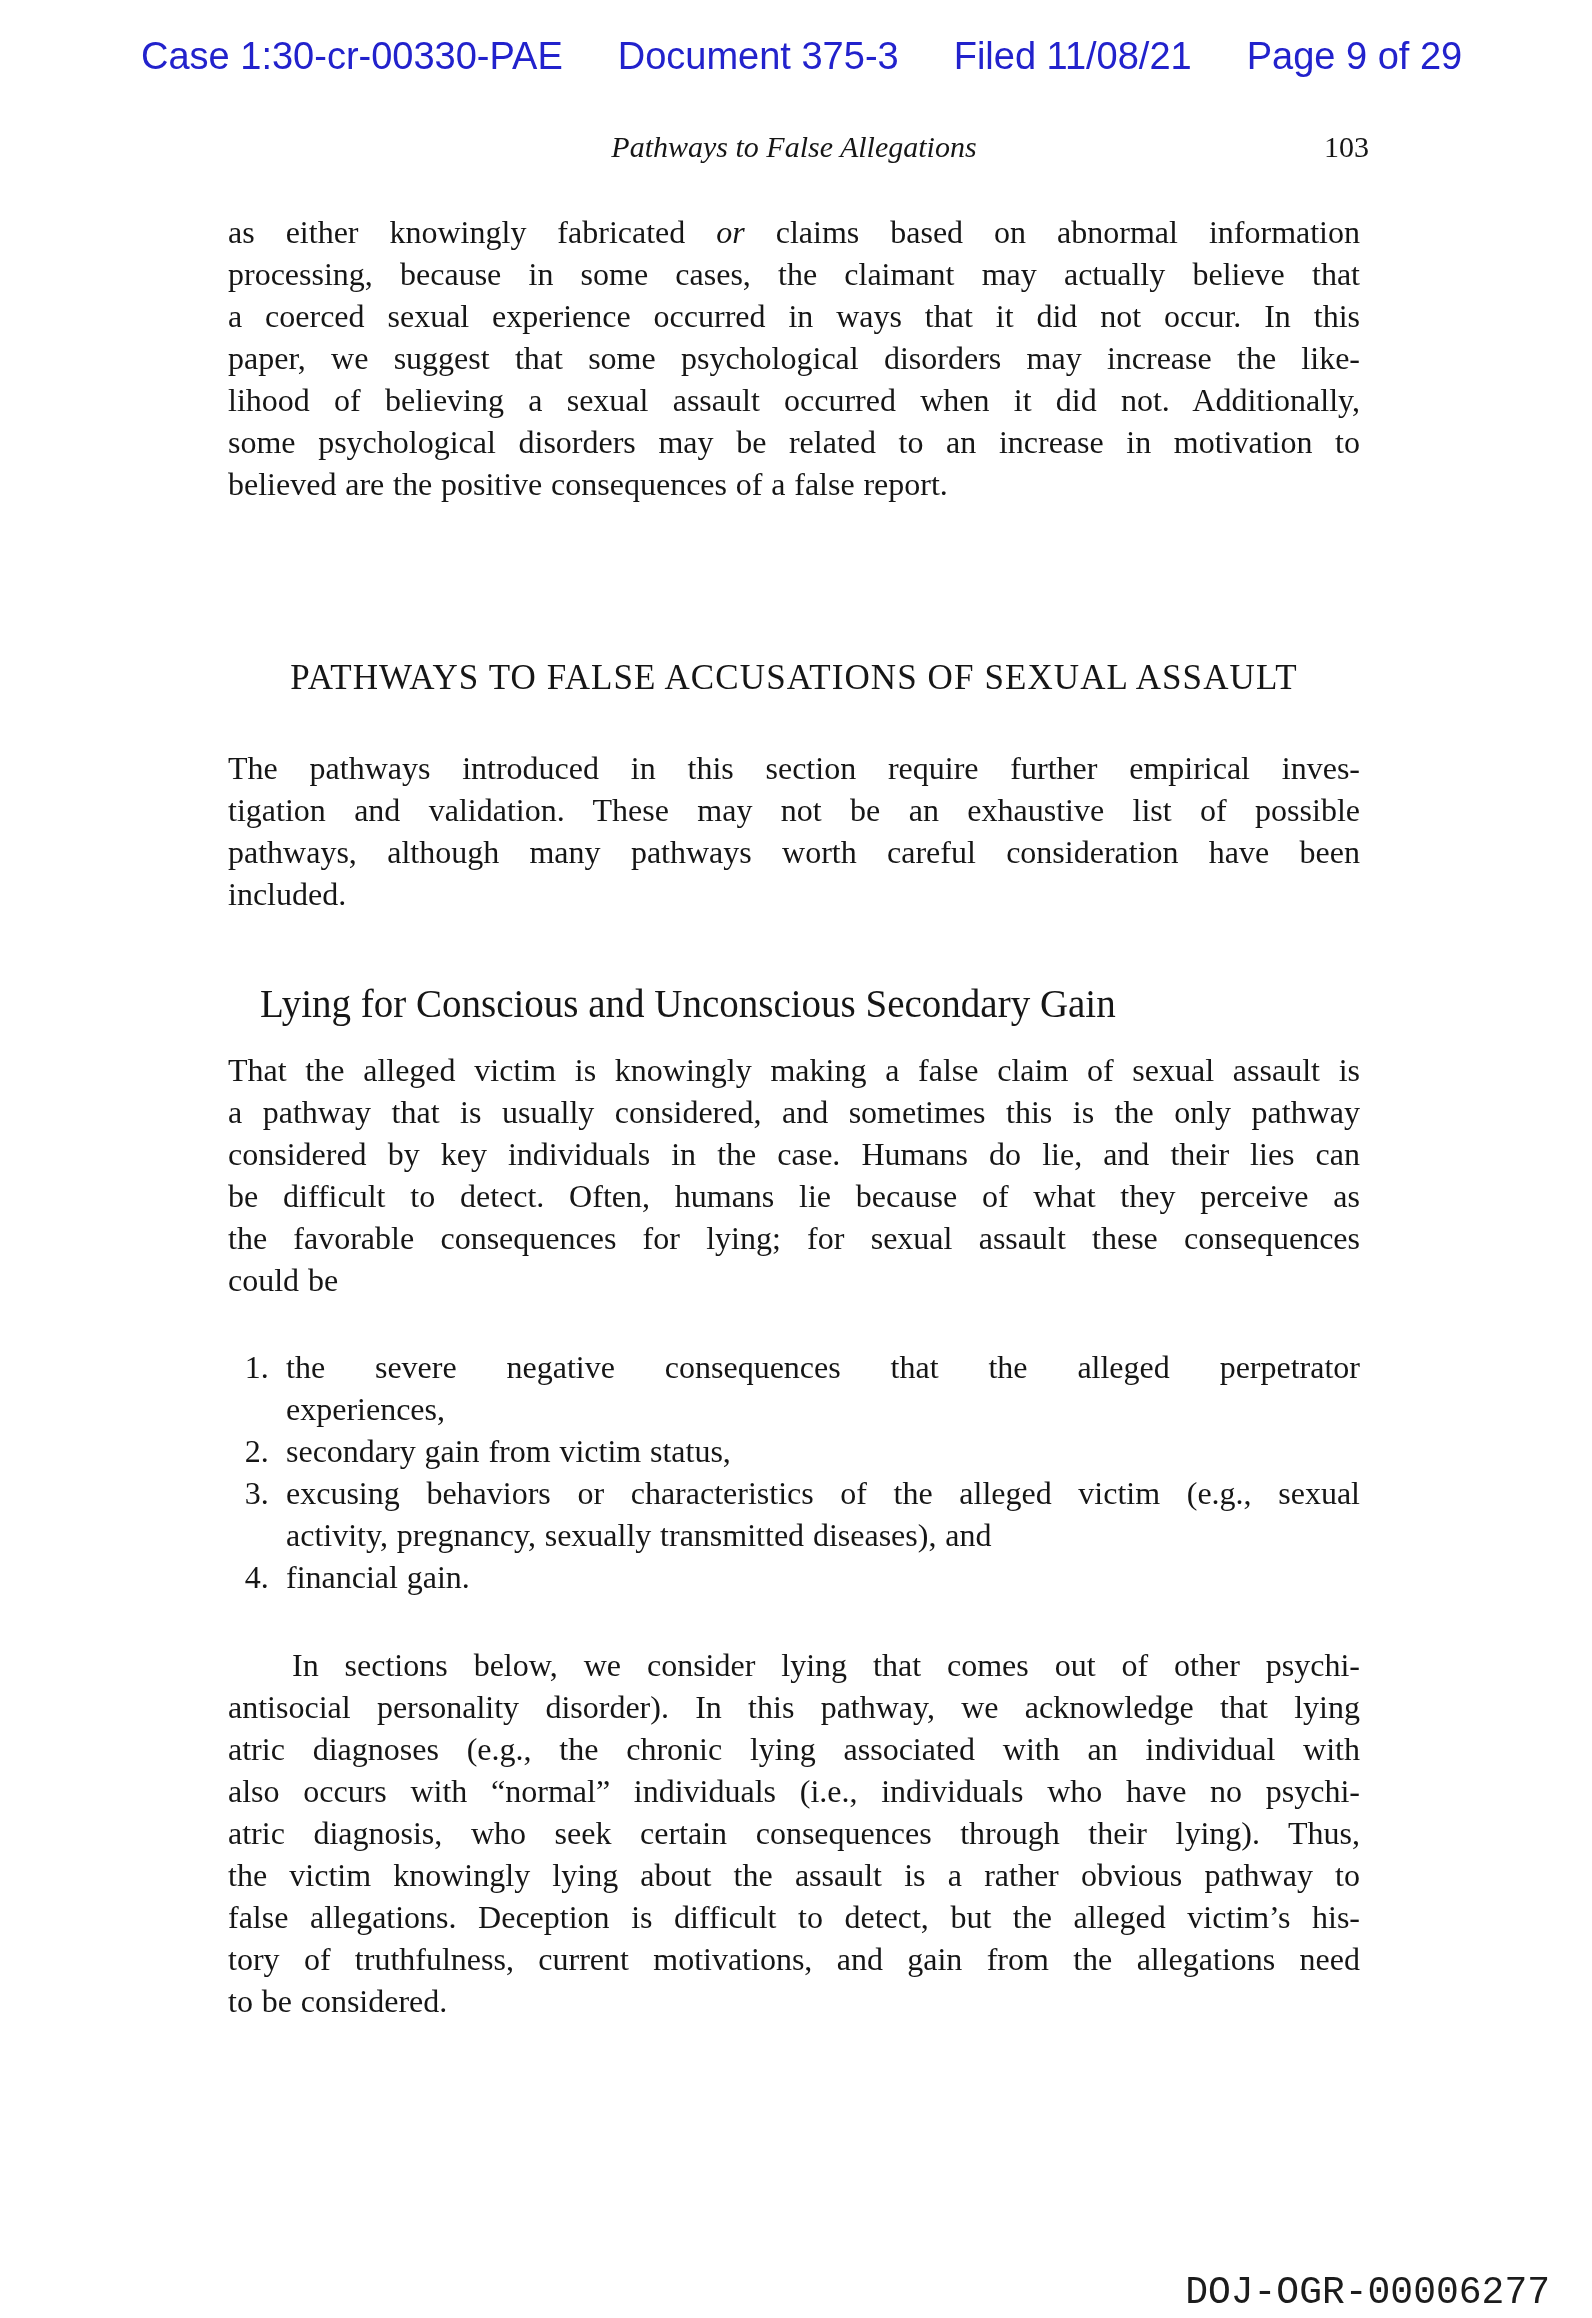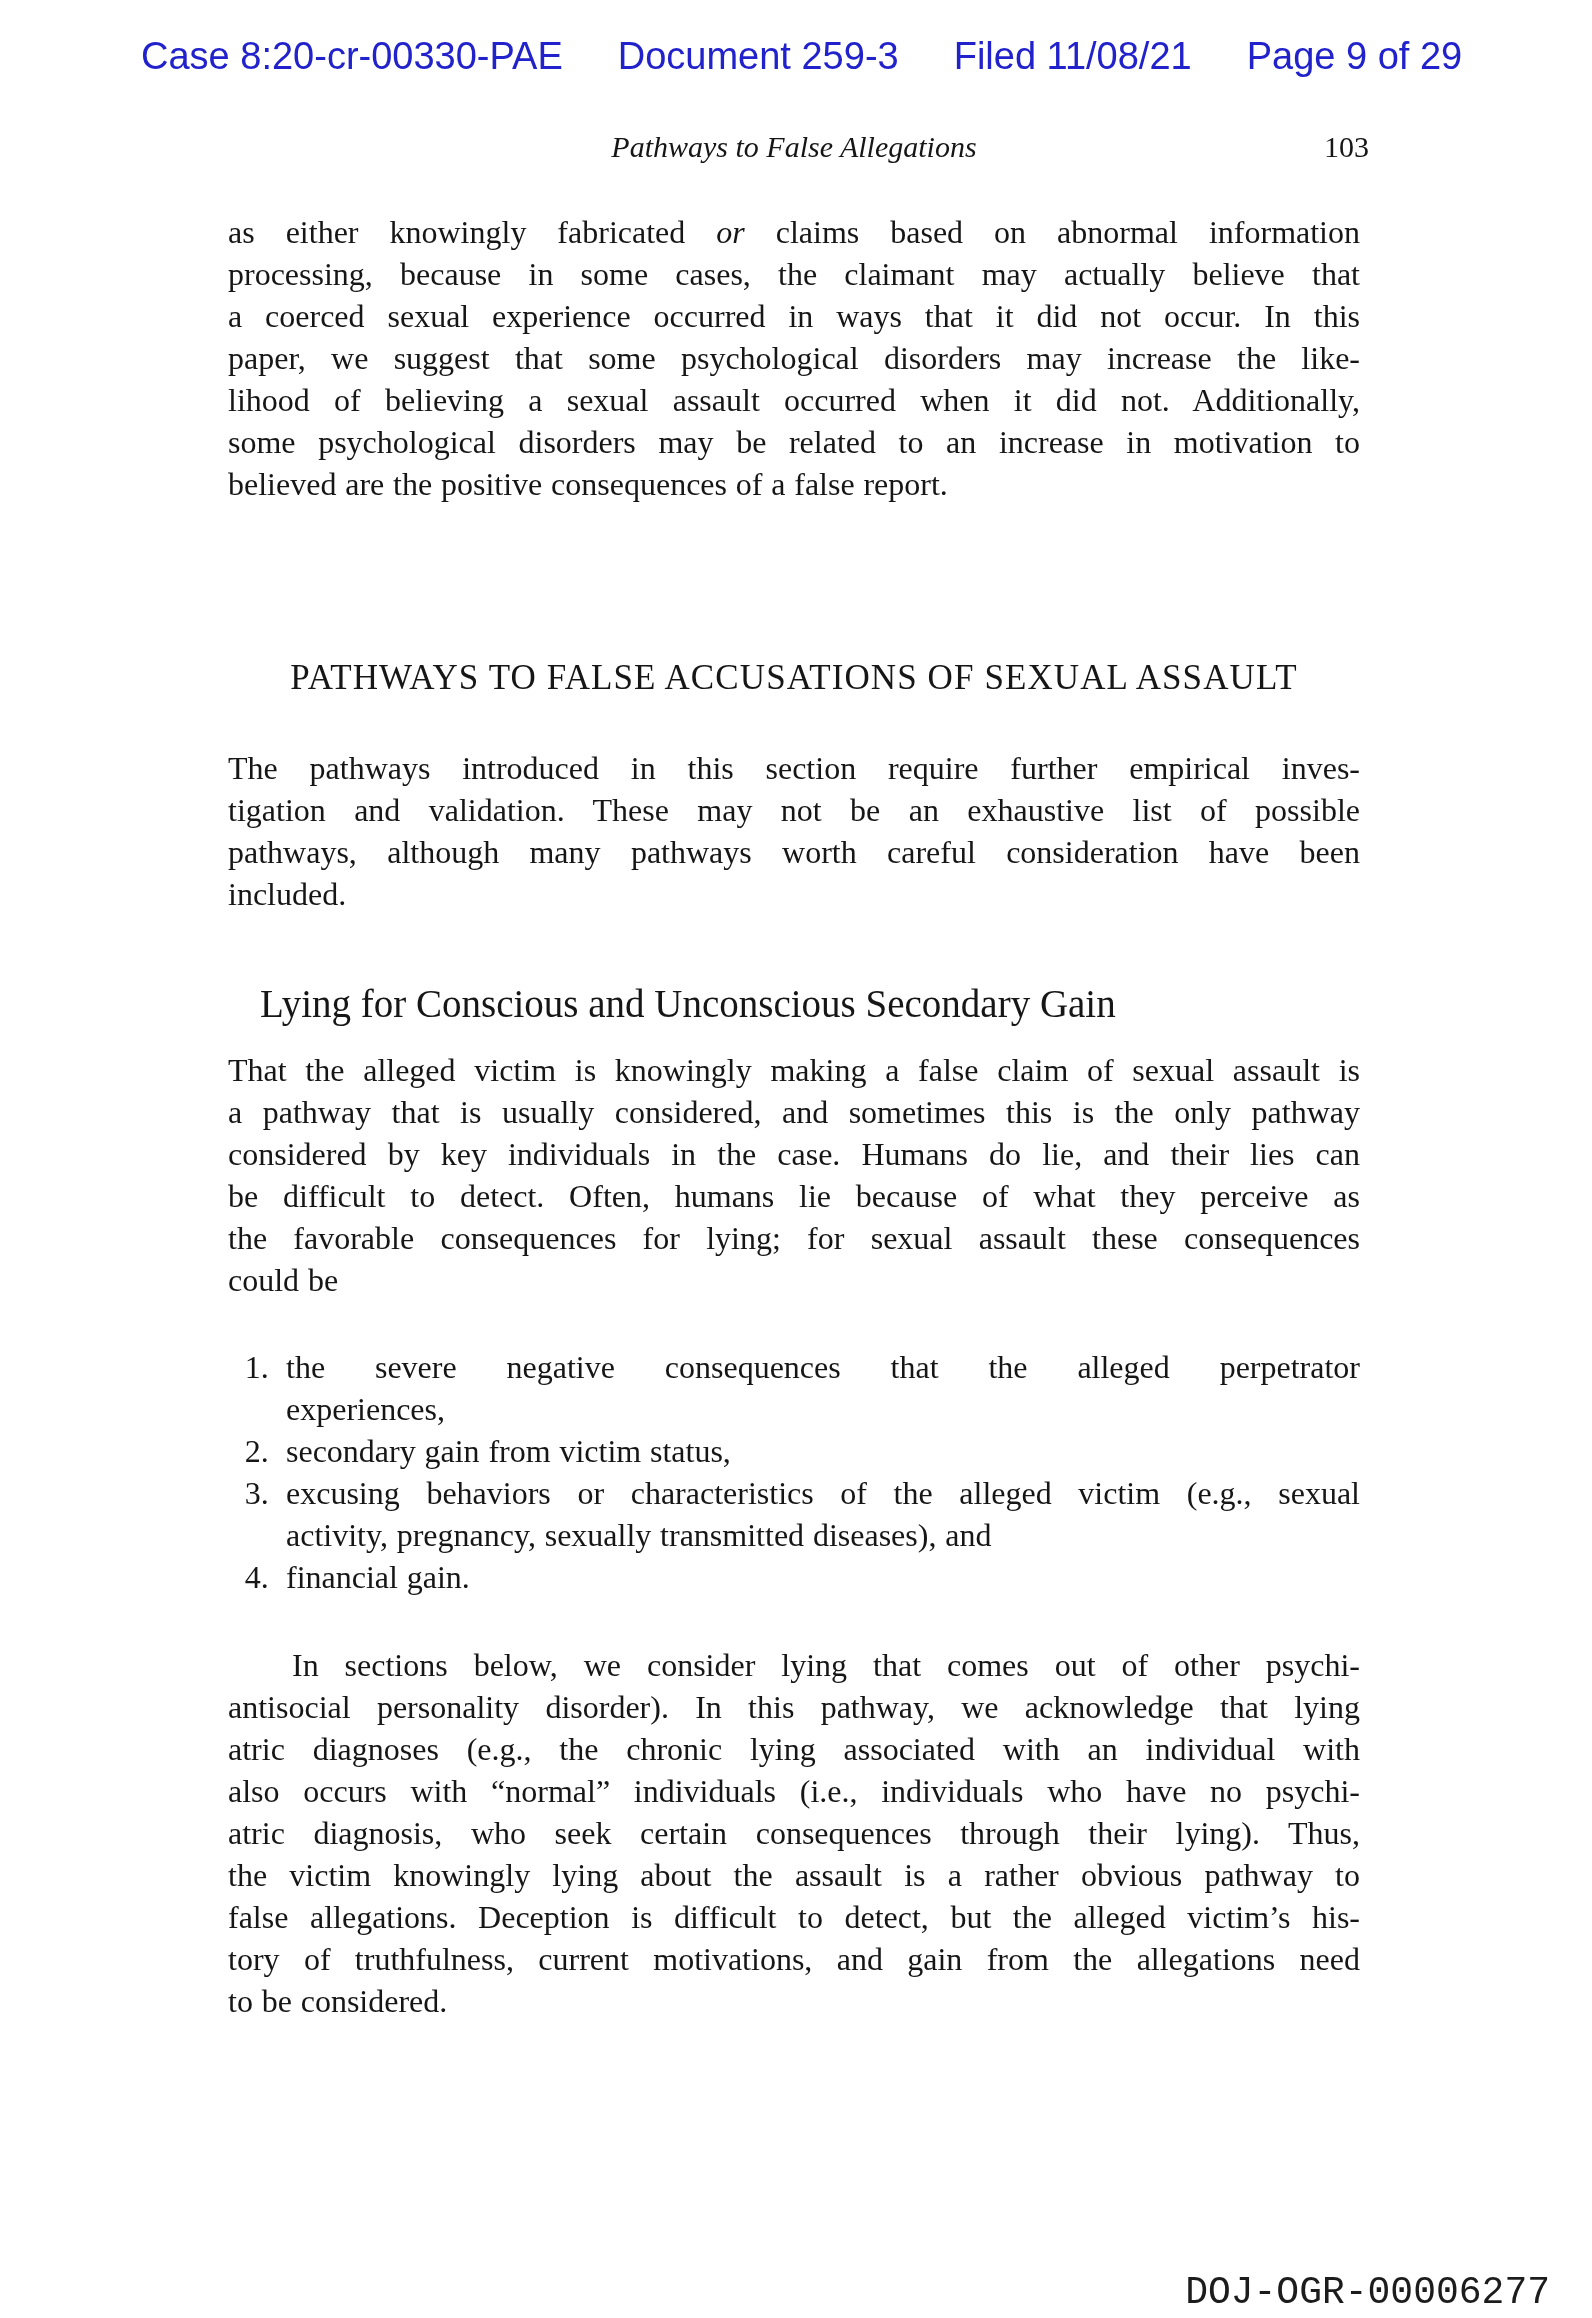--- a/index.html
+++ b/index.html
@@ -69,7 +69,7 @@
 <body>
 
 <div class="stamp" style="color: rgb(34, 34, 204);">
-  <span>Case 8:20-cr-00330-PAE</span>
+  <span>Case 1:30-cr-00330-PAE</span>
   <span>Document 259-3</span>
   <span>Filed 11/08/21</span>
   <span>Page 9 of 29</span>

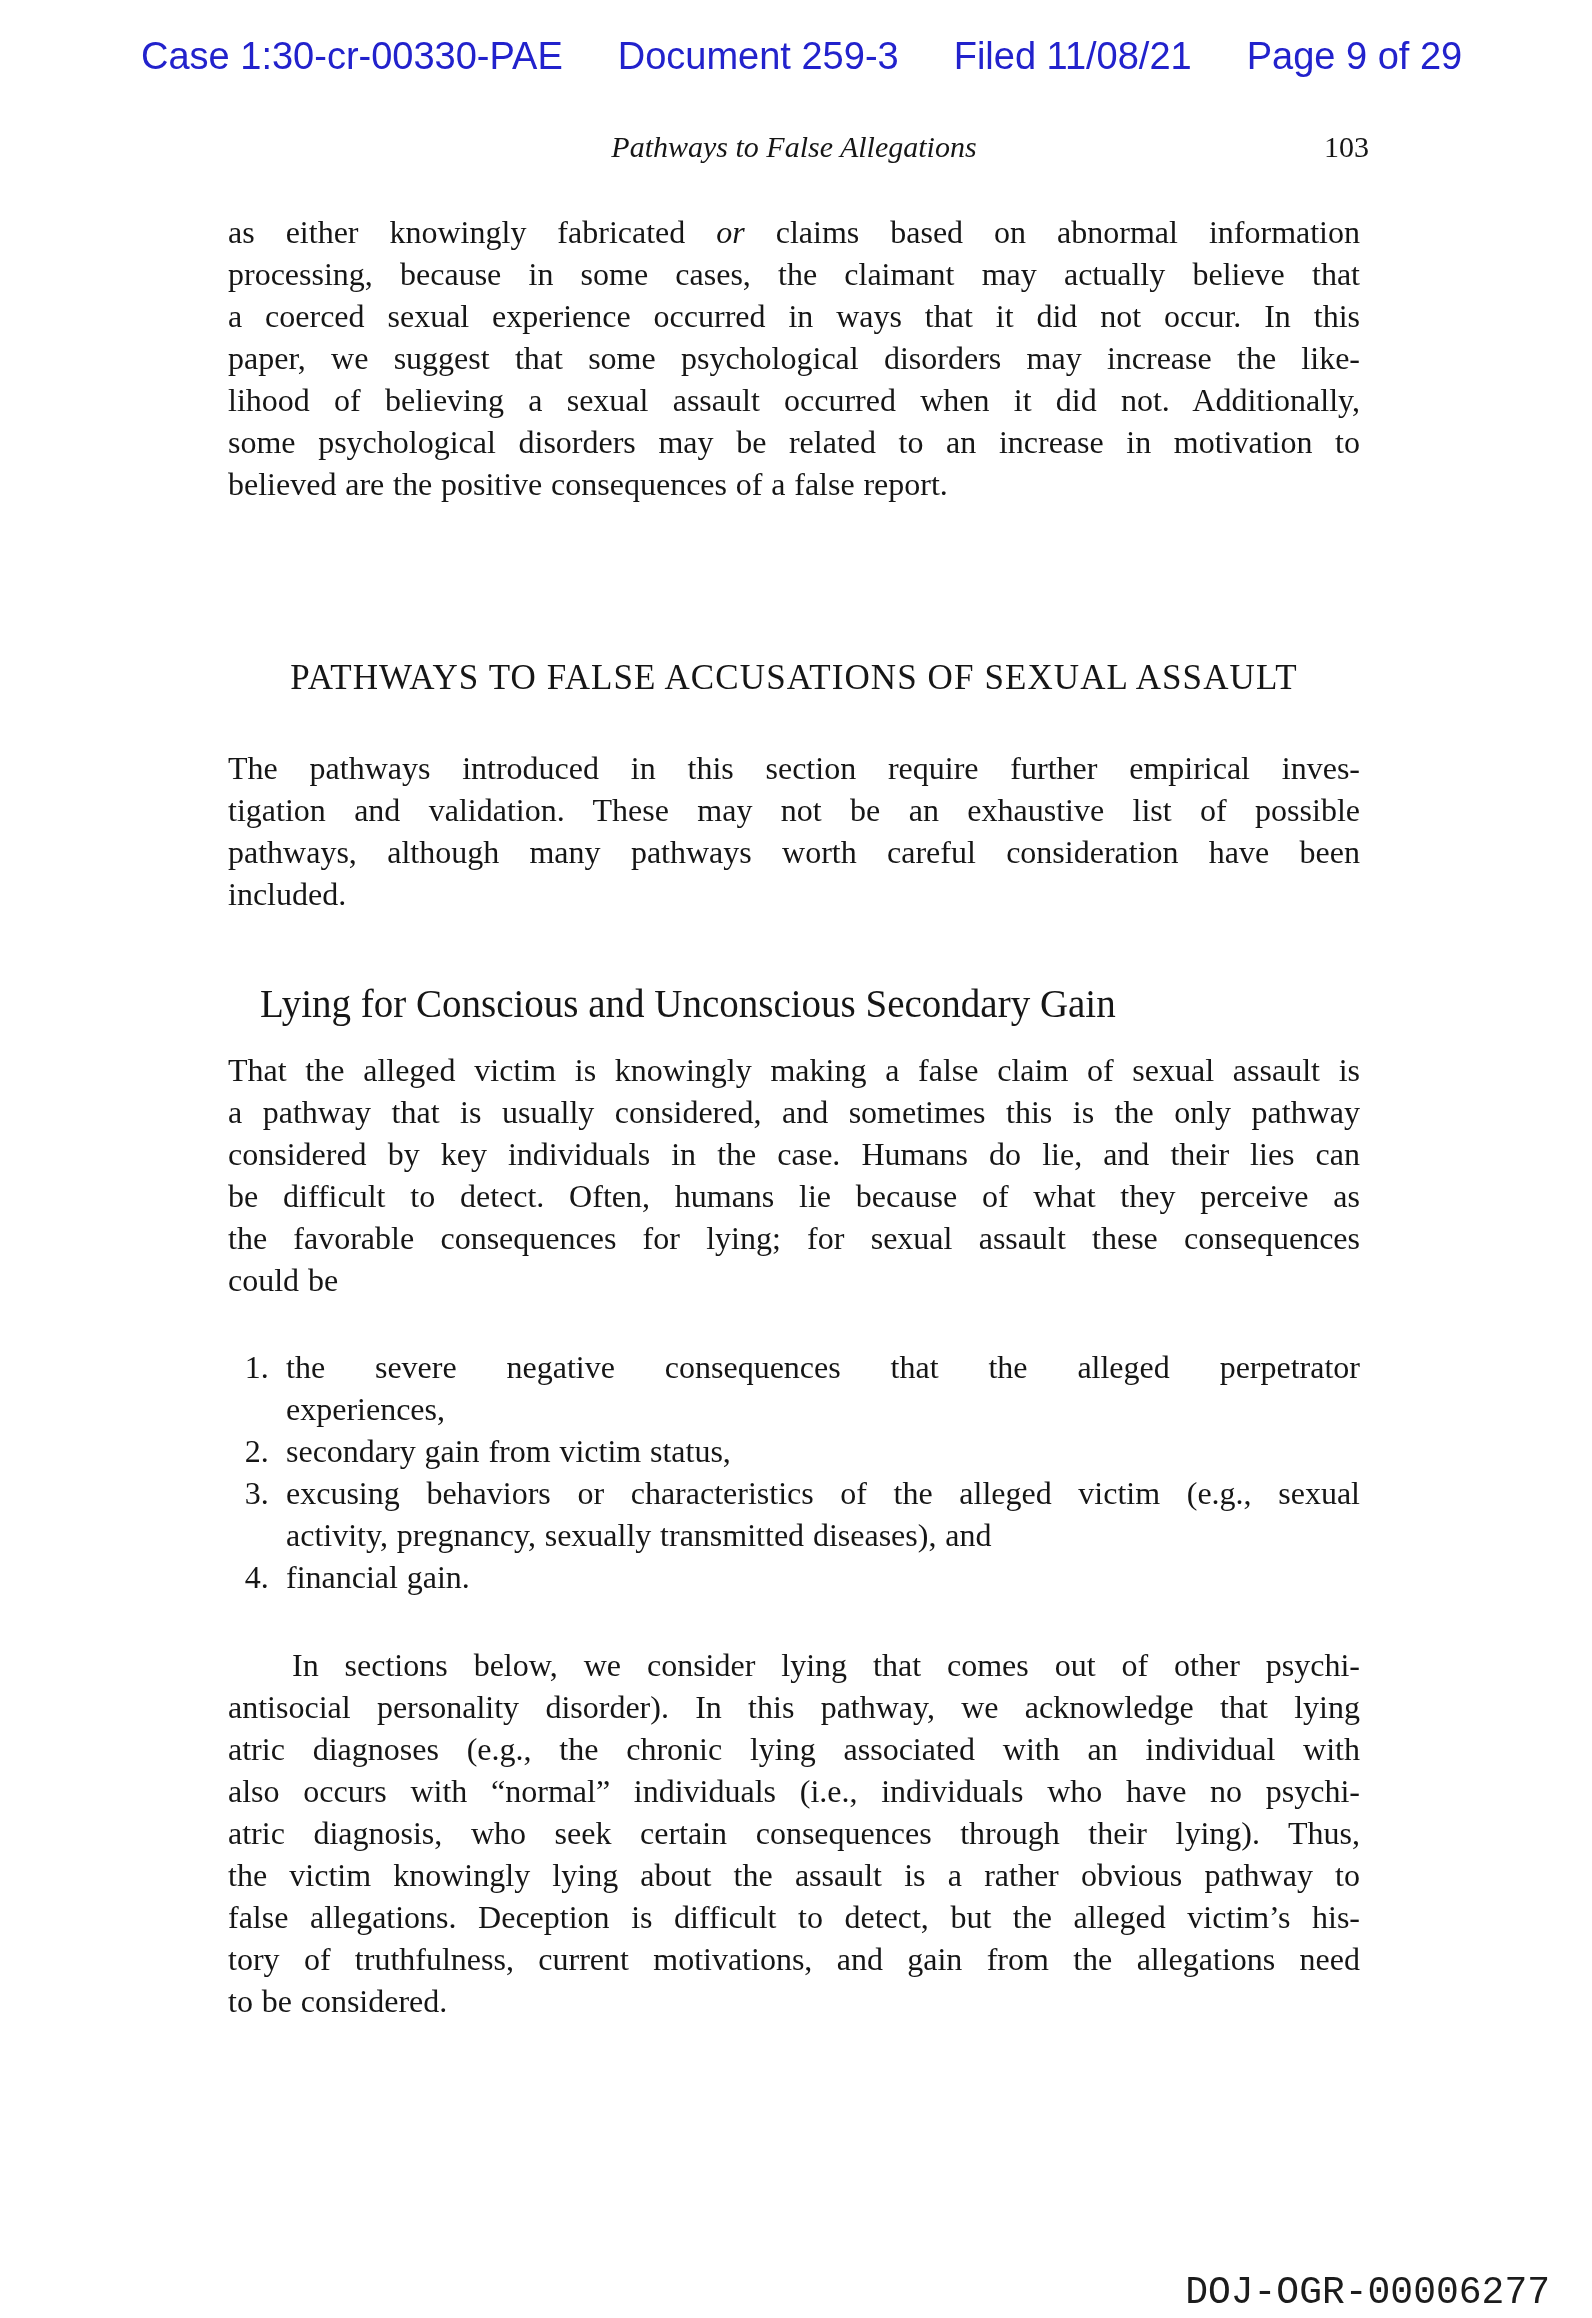--- a/index.html
+++ b/index.html
@@ -70,7 +70,7 @@
 
 <div class="stamp" style="color: rgb(34, 34, 204);">
   <span>Case 1:30-cr-00330-PAE</span>
-  <span>Document 259-3</span>
+  <span>Document 375-3</span>
   <span>Filed 11/08/21</span>
   <span>Page 9 of 29</span>
 </div>

